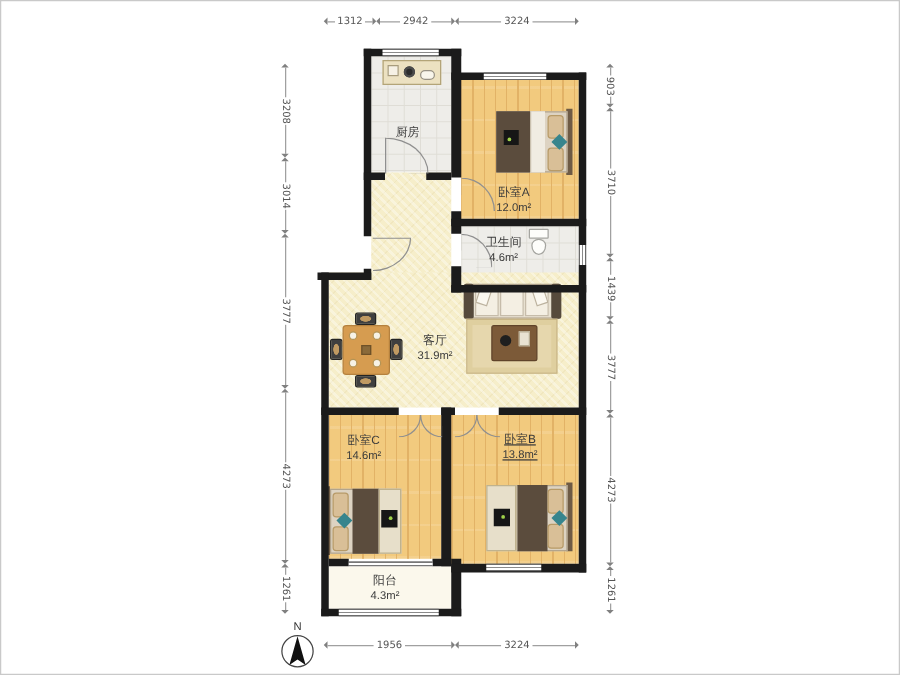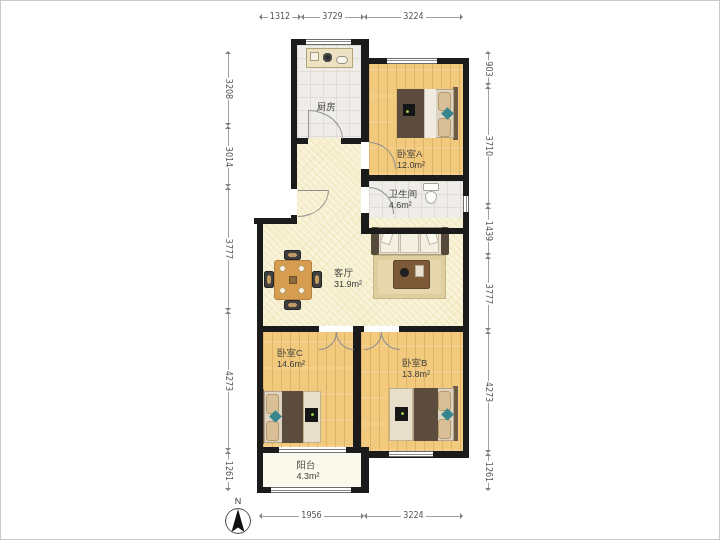--- a/index.html
+++ b/index.html
@@ -216,7 +216,7 @@
   <div class="dim dim-h" style="left:300px;top:10px;width:63px;">
     <span class="ah al"></span>
       <span class="dline"></span>
-      <span class="dlabel">3729</span>
+      <span class="dlabel">2942</span>
       <span class="dline"></span>
       <span class="ah ar"></span>
   </div>

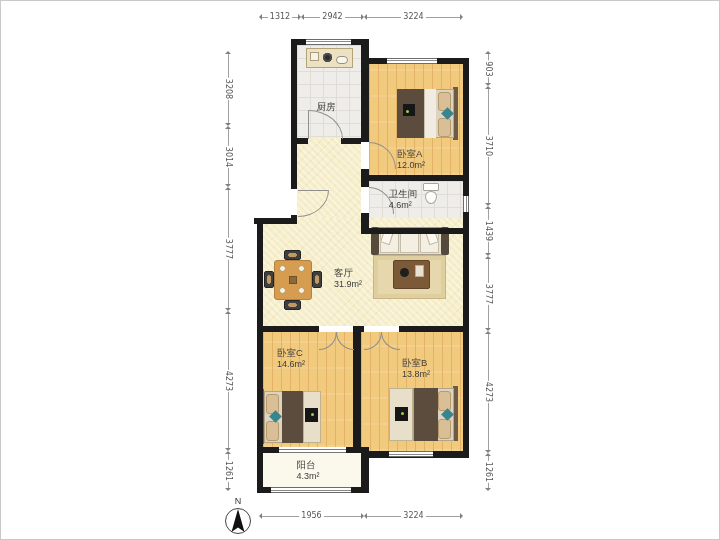--- a/index.html
+++ b/index.html
@@ -40,7 +40,7 @@
   .fur{position:absolute;z-index:2;box-sizing:border-box;}
   
   .lbl{position:absolute;z-index:5;transform:translate(-50%,-50%);
-    color:var(--label-text,#3c3c3c);text-align:left;line-height:1.25;white-space:nowrap;}
+    color:var(--label-text,#3c3c3c);text-align:center;line-height:1.25;white-space:nowrap;}
   .lbl .rname{font-size:9.5px;}
   .lbl .rarea{font-size:9px;}
   

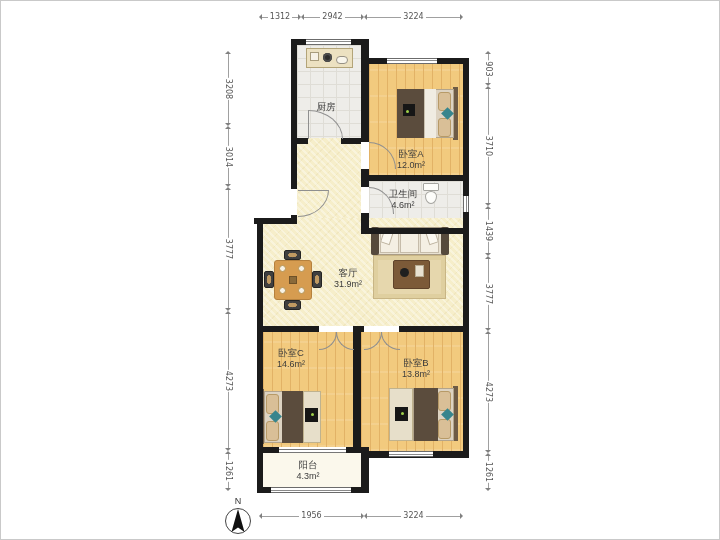--- a/index.html
+++ b/index.html
@@ -197,7 +197,7 @@
     <div class="rname">卧室C</div>
     <div class="rarea">14.6m²</div>
   </div>
-  <div class="lbl" style="left:415px;top:368px;">
+  <div class="lbl" style="left:415px;top:357px;text-decoration:underline;">
     <div class="rname">卧室B</div>
     <div class="rarea">13.8m²</div>
   </div>

